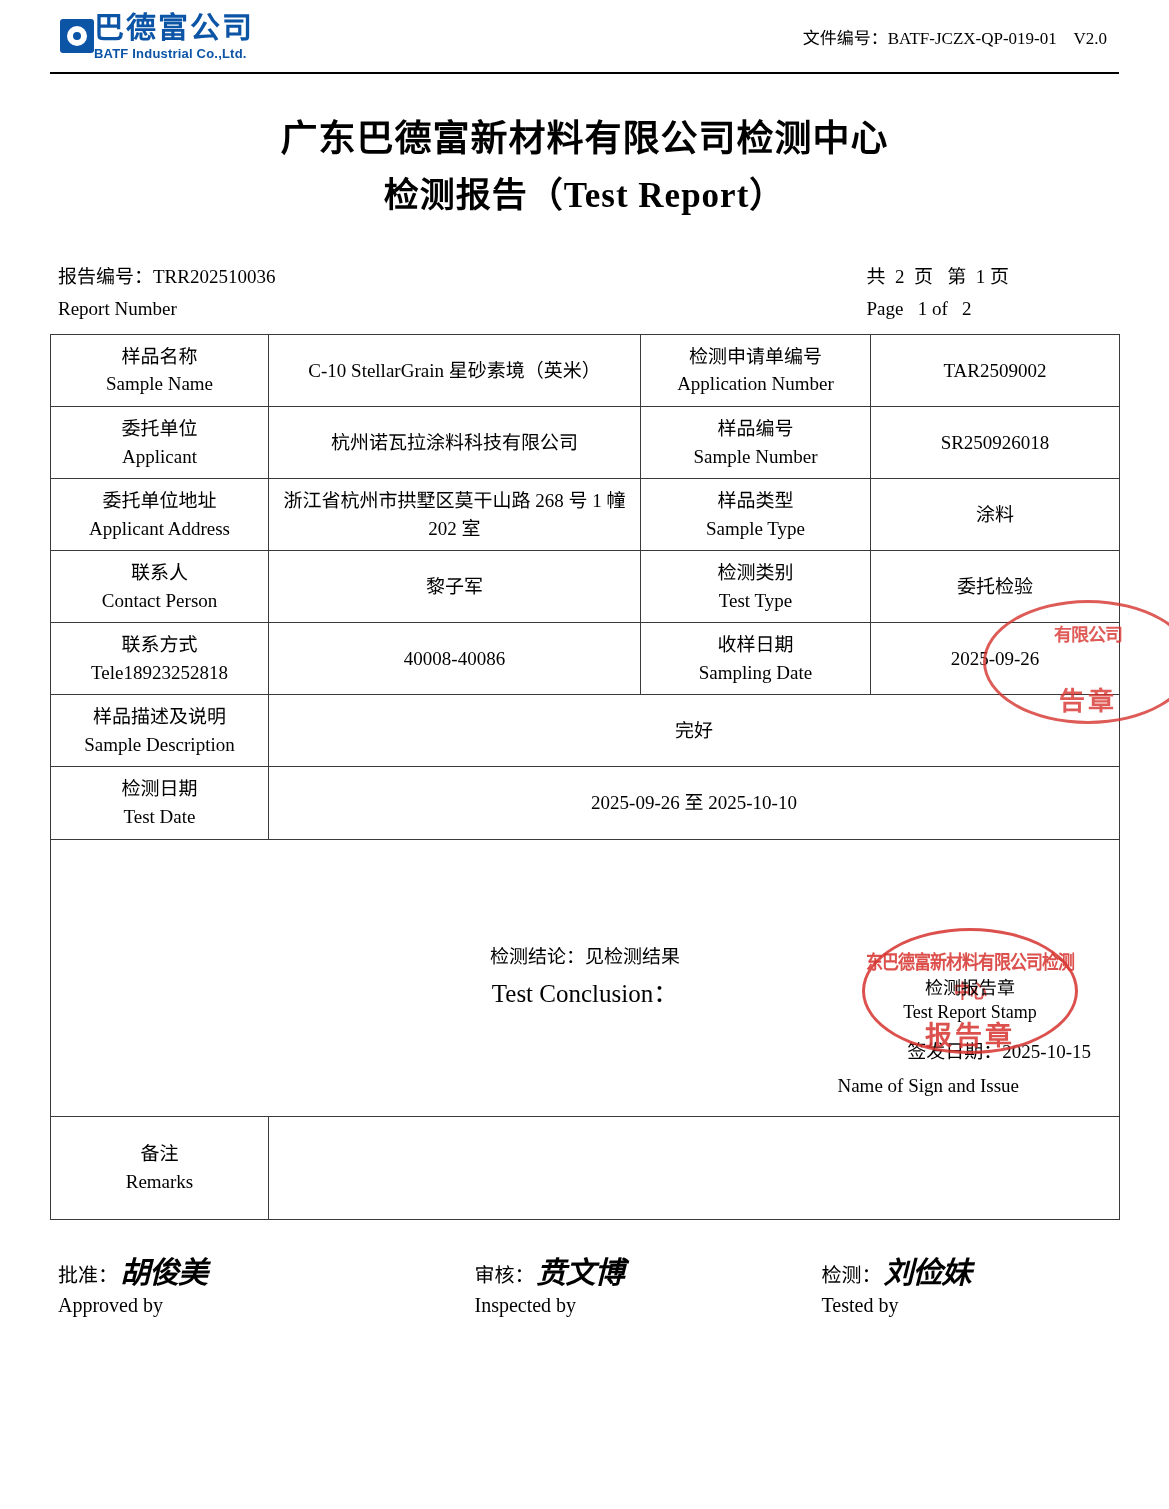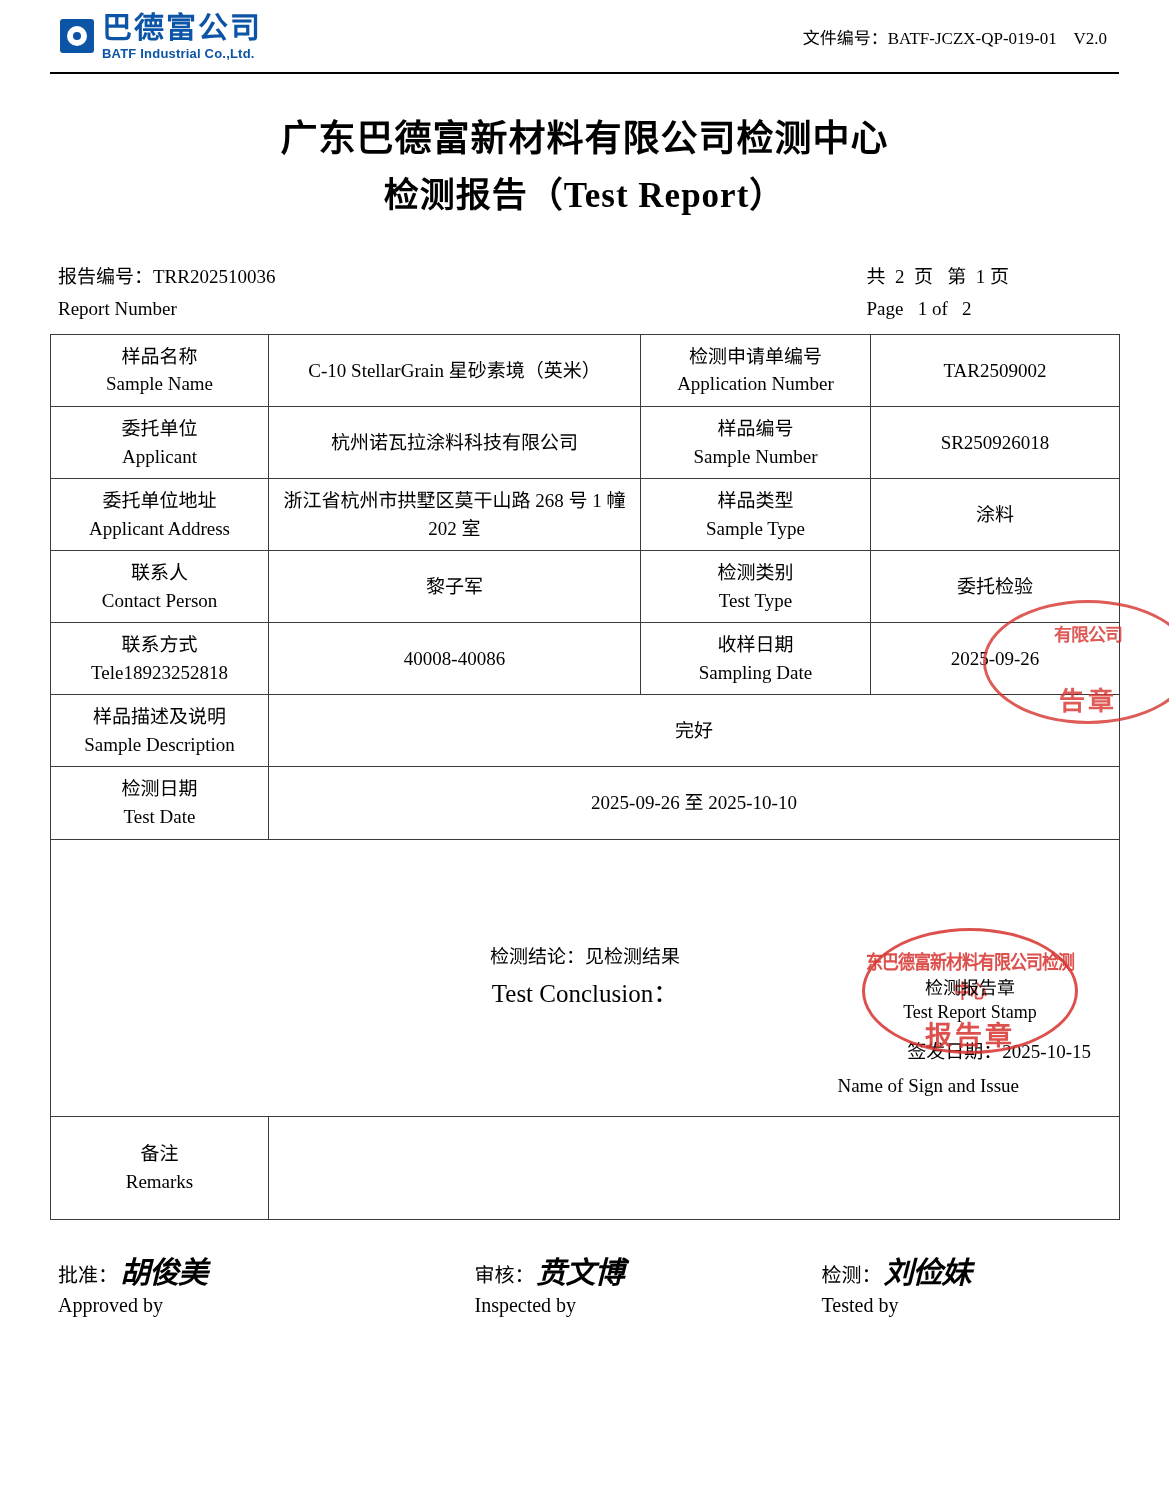--- a/index.html
+++ b/index.html
@@ -34,7 +34,7 @@
   .logo-wrap {
     display: flex;
     align-items: center;
-    gap: 8px;
+    gap: 0;
     margin-left: 10px;
   }
   .logo-badge {

